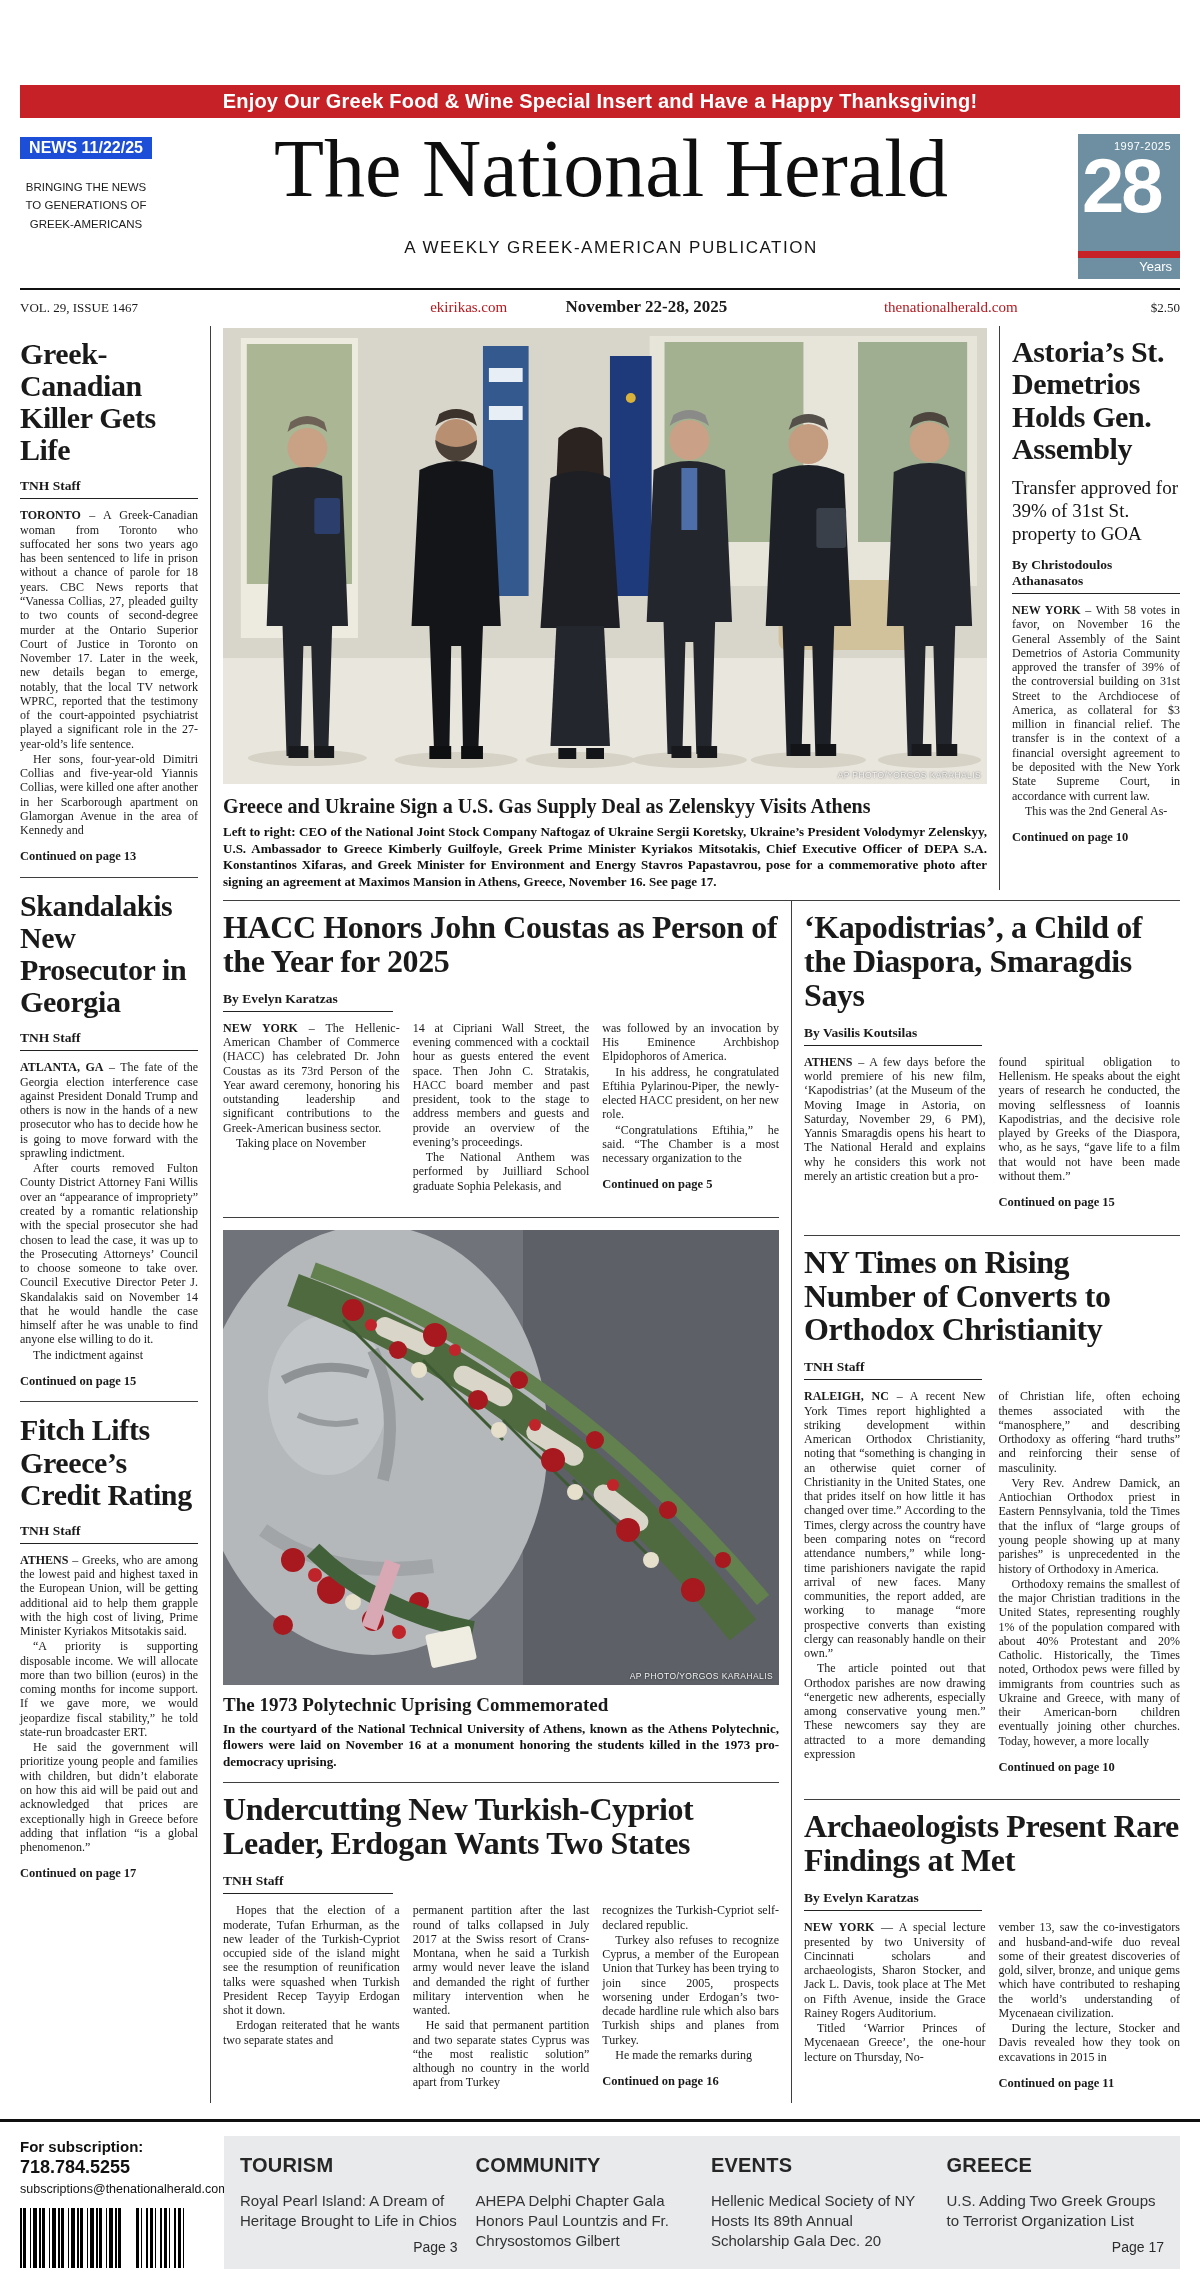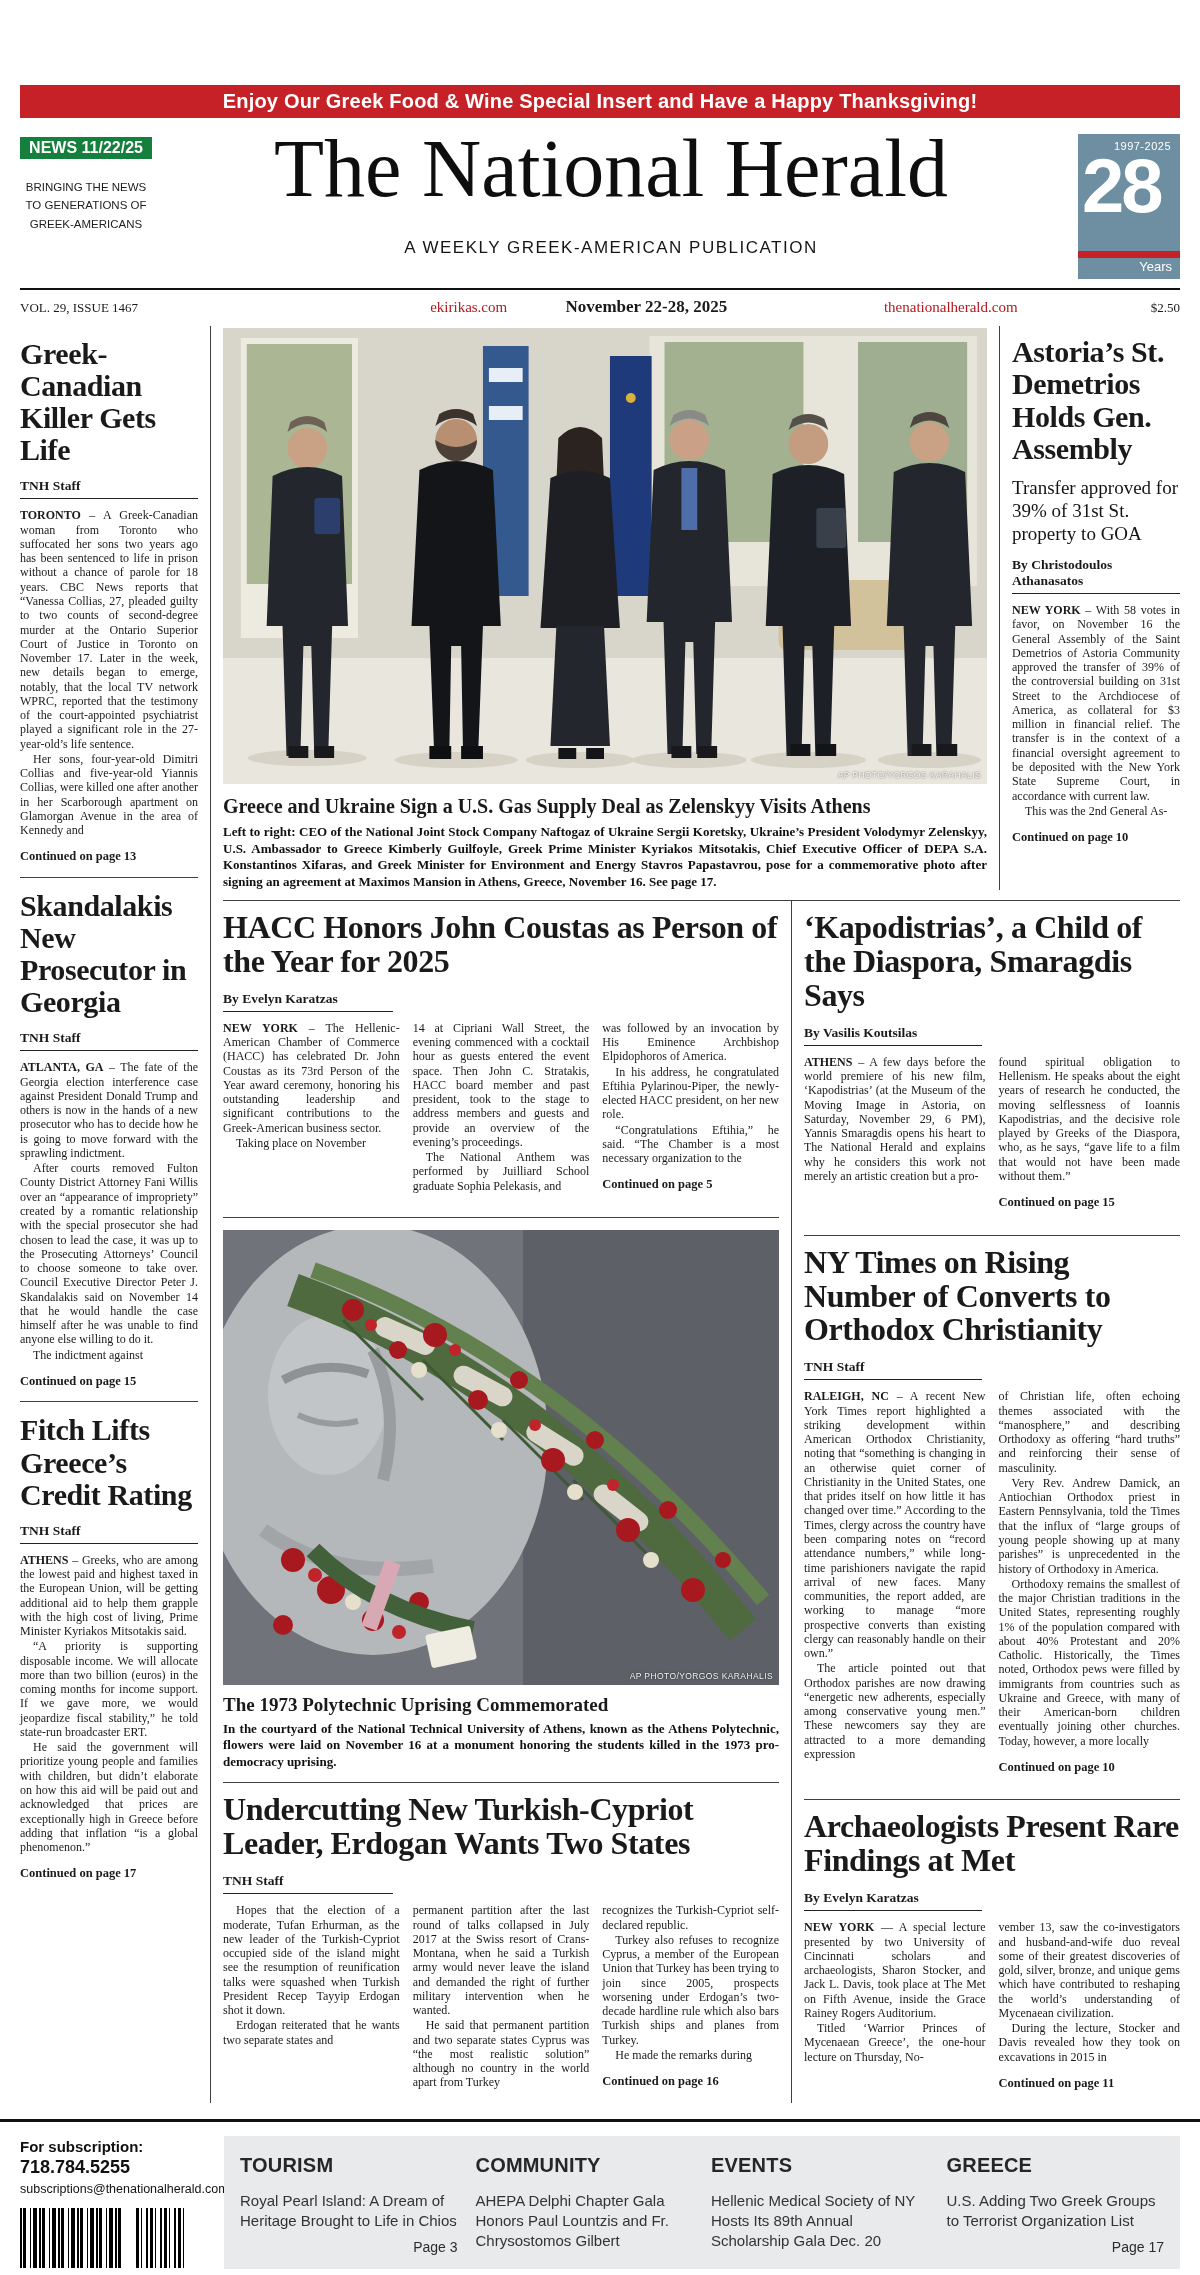--- a/index.html
+++ b/index.html
@@ -11,7 +11,7 @@
           font-family:"Liberation Sans",sans-serif;font-weight:700;font-size:20px;line-height:33px;letter-spacing:.2px;}
   
   .header{position:relative;height:150px;margin-top:16px;}
-  .news-box{position:absolute;left:0;top:3px;width:132px;background:#15803d;color:#fff;
+  .news-box{position:absolute;left:0;top:3px;width:132px;background:#1d4ed8;color:#fff;
             font-family:"Liberation Sans",sans-serif;font-weight:700;font-size:16px;text-align:center;padding:2px 0;}
   .tagline{position:absolute;left:0;top:44px;width:132px;text-align:center;
            font-family:"Liberation Sans",sans-serif;font-size:11.5px;line-height:1.6;color:#1d1d1d;}

